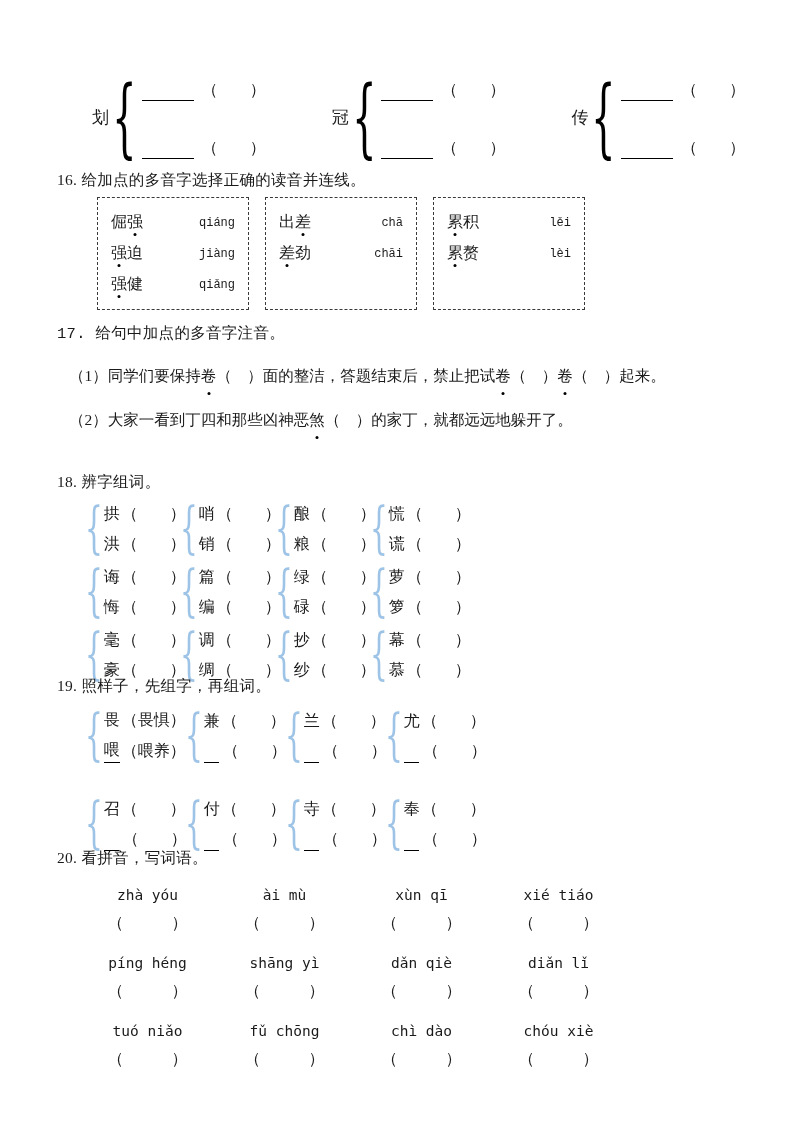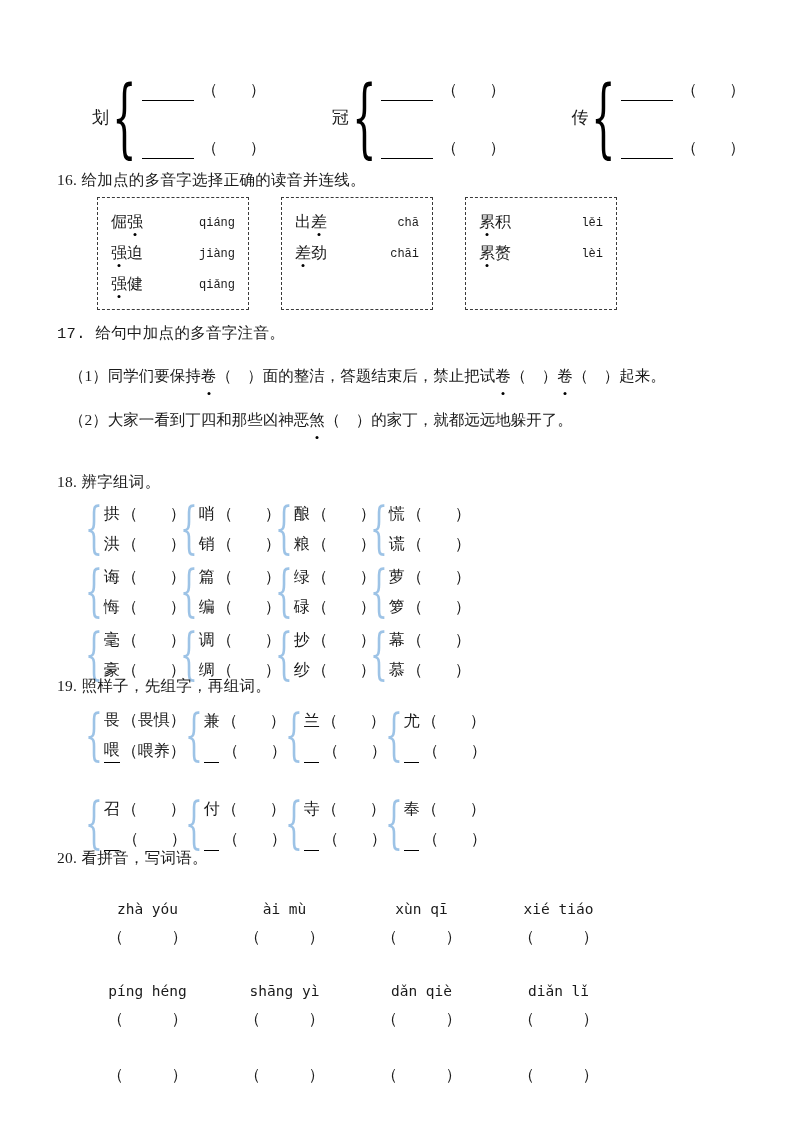--- a/index.html
+++ b/index.html
@@ -27,7 +27,7 @@
   .uline15{display:inline-block;width:52px;height:17px;border-bottom:1.5px solid #000;}
   
   .q16h{position:absolute;top:170px;left:57px;}
-  .q16boxes{position:absolute;top:197px;left:97px;display:flex;gap:32px;}
+  .q16boxes{position:absolute;top:197px;left:97px;display:flex;gap:16px;}
   .box{border:1.6px dashed #3a3a3a;width:152px;box-sizing:border-box;padding:9px 13px;}
   .box-row{display:flex;justify-content:space-between;align-items:center;height:31px;font-size:16px;}
   .py16{font-family:Liberation Mono, monospace;font-size:12px;}

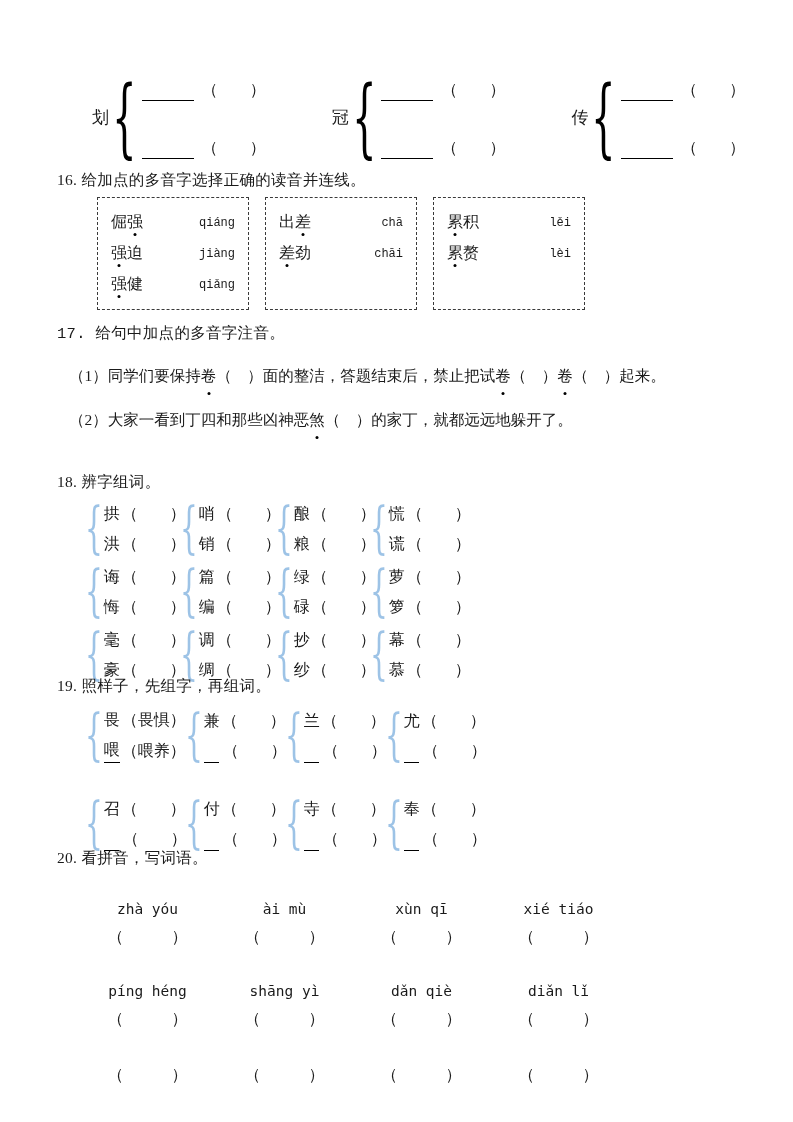--- a/index.html
+++ b/index.html
@@ -53,7 +53,7 @@
   .blank19{display:inline-block;width:15px;height:16px;border-bottom:1.5px solid #000;margin-right:4px;}
   
   .q20{position:absolute;top:848px;left:57px;}
-  .block20{margin-top:27px;margin-left:22px;}
+  .block20{margin-top:13px;margin-left:22px;}
   .row20{display:flex;}
   .cell20{width:137px;text-align:center;}
   .py20{font-family:"DejaVu Sans Mono","Liberation Mono",monospace;font-size:14.5px;line-height:26px;}

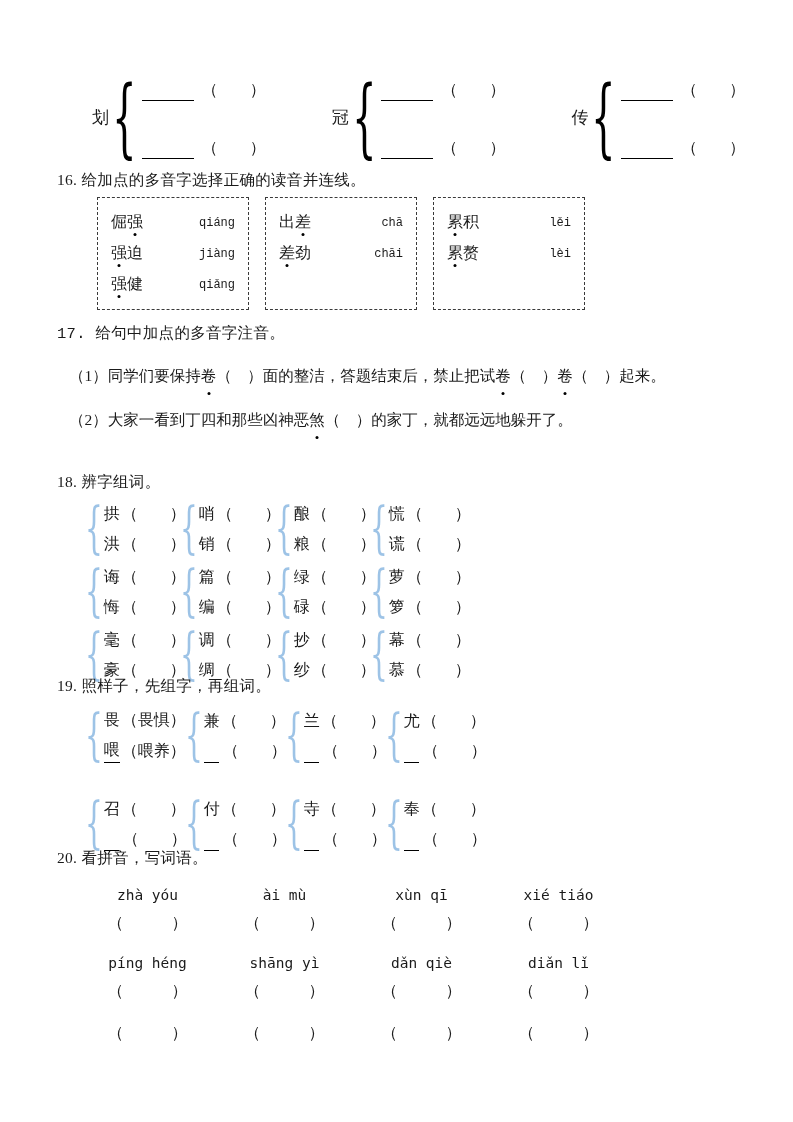--- a/index.html
+++ b/index.html
@@ -463,6 +463,12 @@
     </div>
     <div class="block20">
       <div class="row20">
+        <span class="cell20 py20">tuó niǎo</span>
+        <span class="cell20 py20">fǔ chōng</span>
+        <span class="cell20 py20">chì dào</span>
+        <span class="cell20 py20">chóu xiè</span>
+      </div>
+      <div class="row20">
         <span class="cell20 paren20">（　　　）</span>
         <span class="cell20 paren20">（　　　）</span>
         <span class="cell20 paren20">（　　　）</span>

